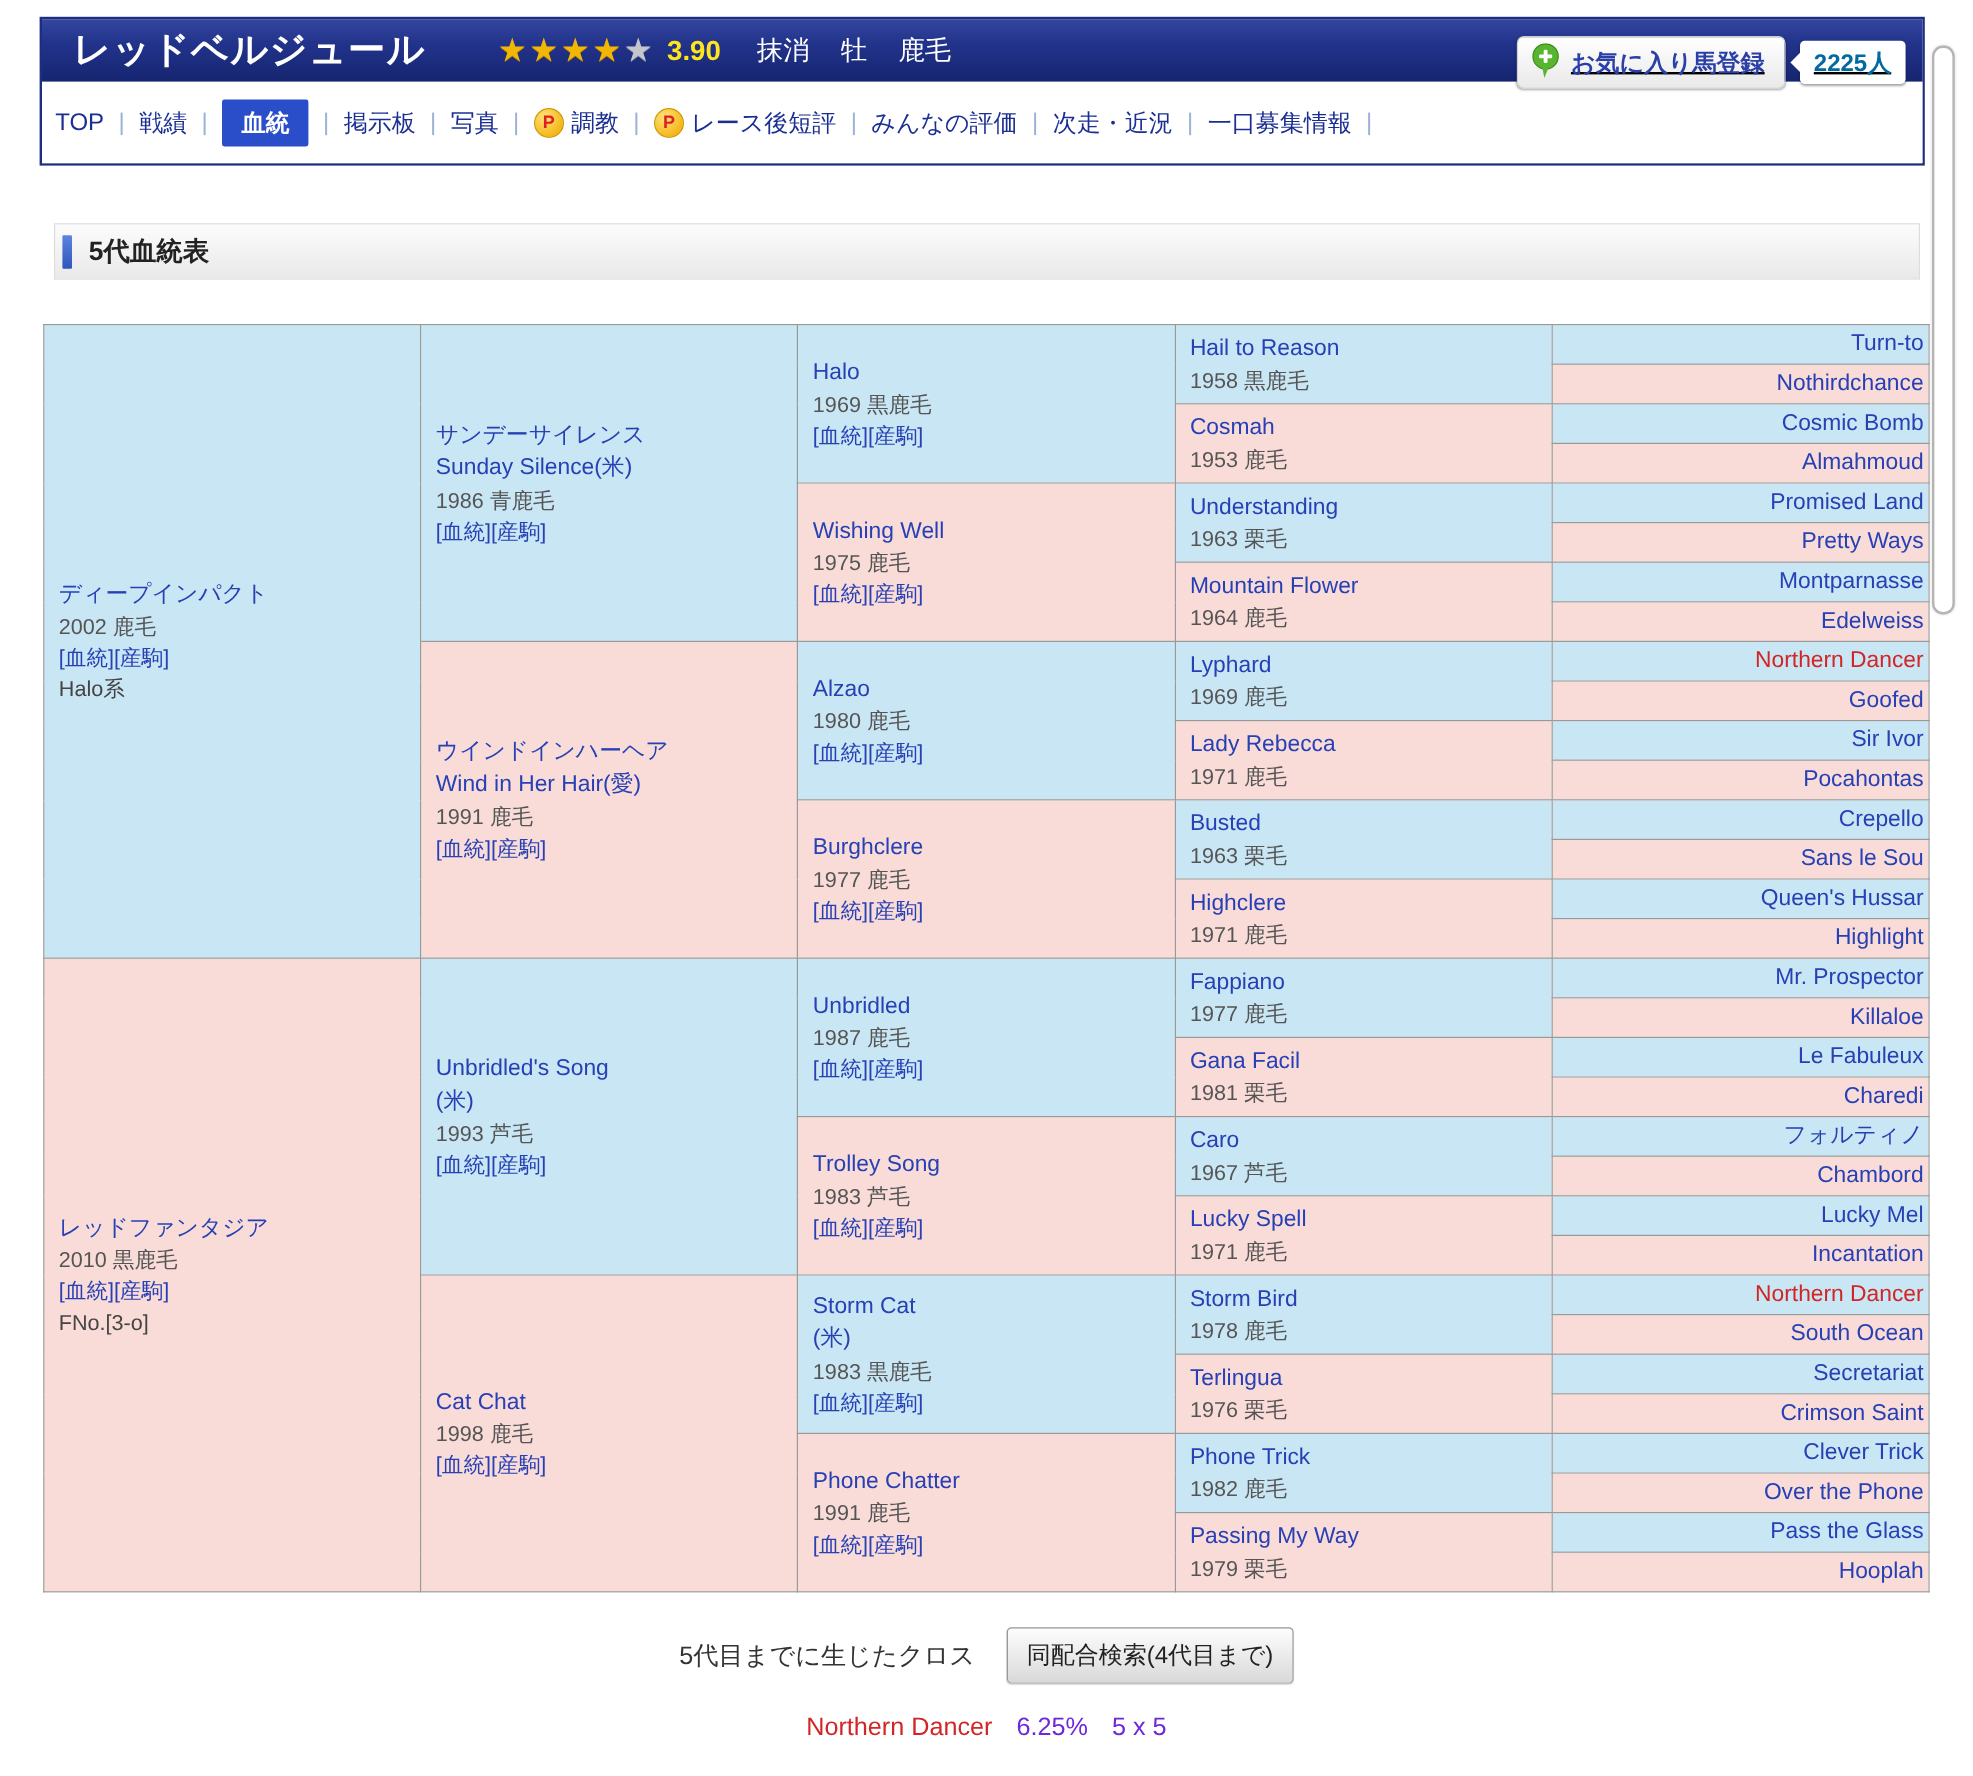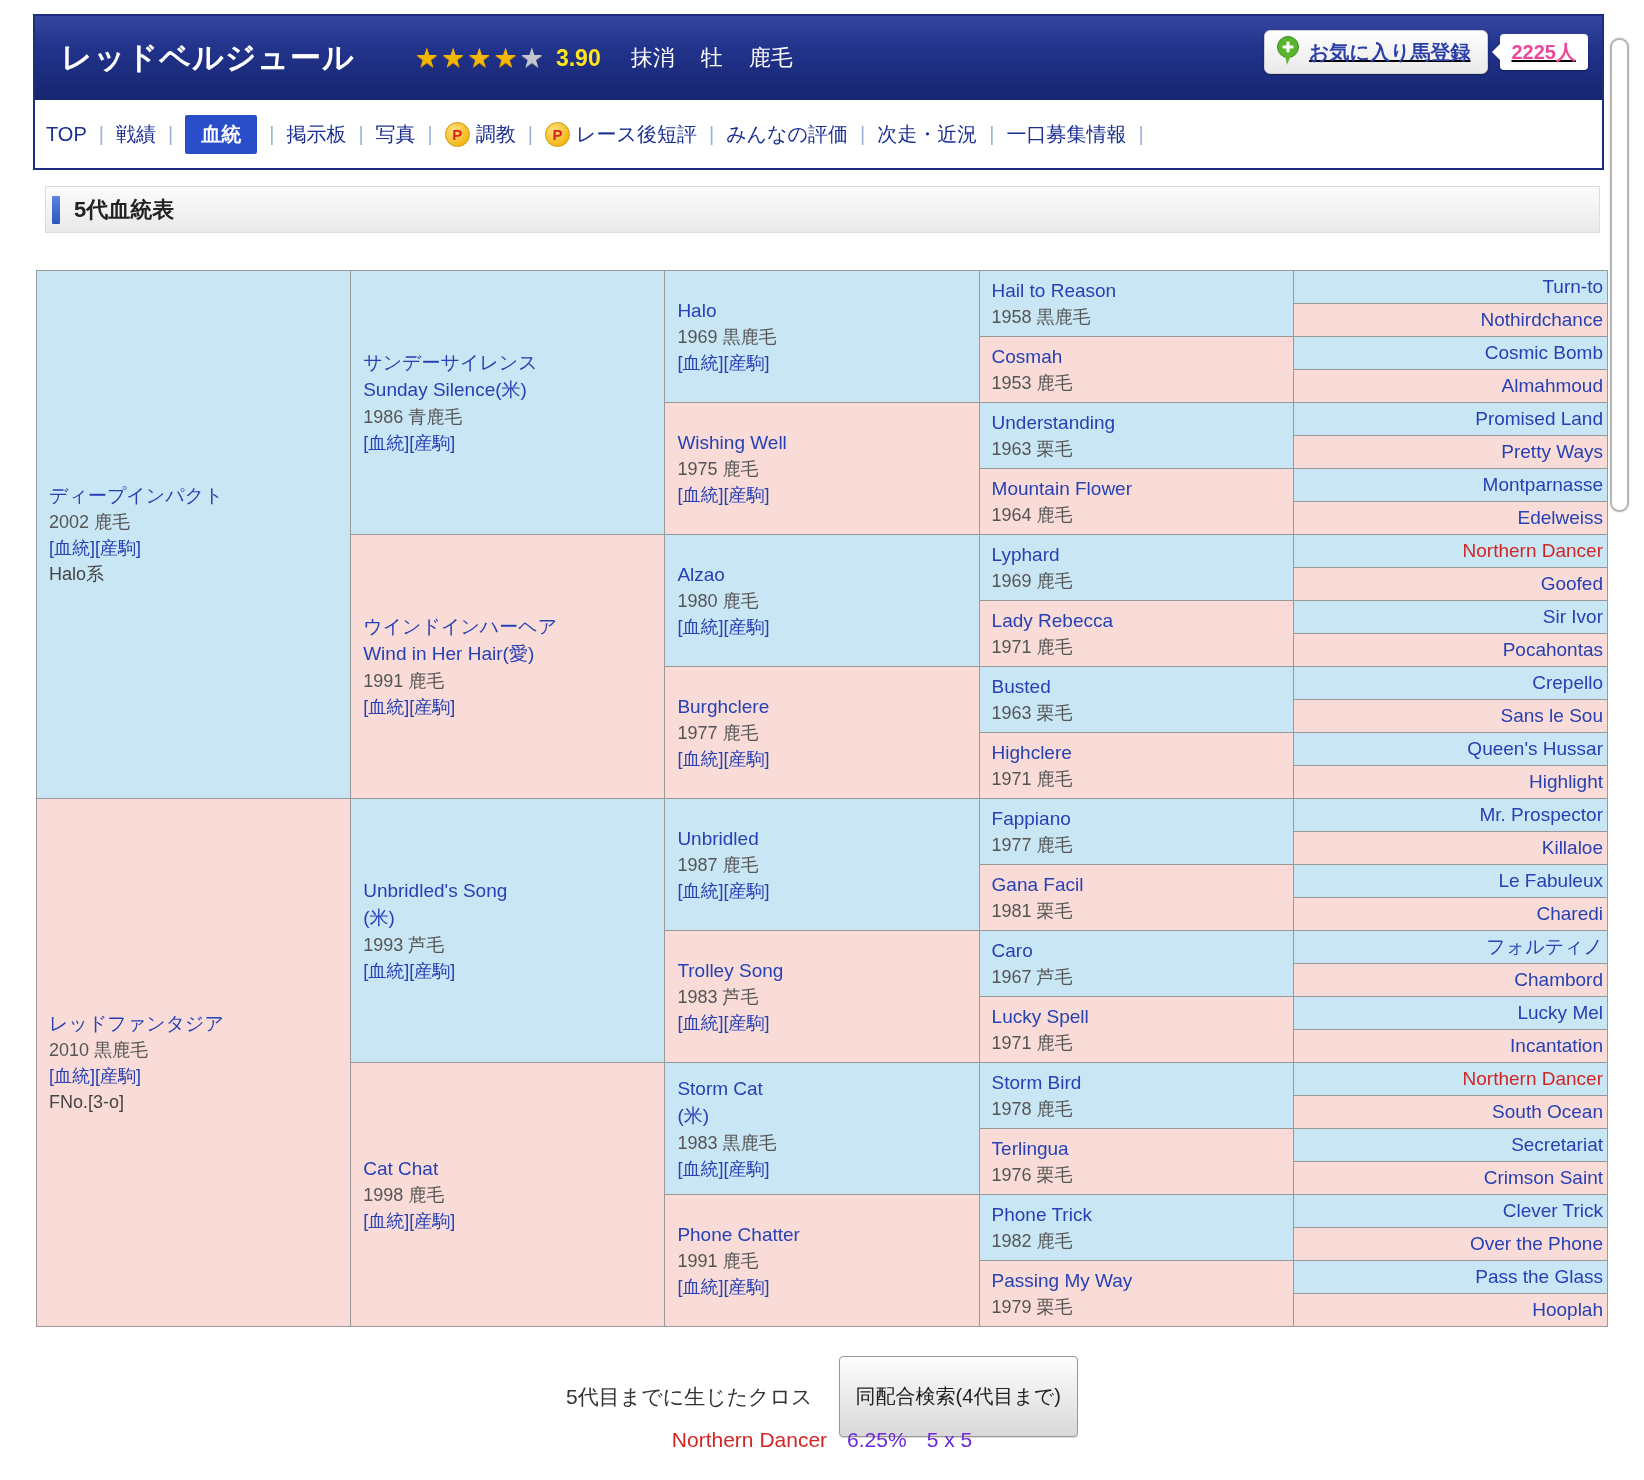--- a/index.html
+++ b/index.html
@@ -9,7 +9,7 @@
   }
   
   .hdrbox{position:absolute;left:33px;top:14px;width:1567px;border:2px solid #1d2e80;background:#fff;}
-  .titlebar{height:84px;background:linear-gradient(180deg,#35469e 0%,#22338c 38%,#16256f 100%);
+  .titlebar{height:52px;background:linear-gradient(180deg,#35469e 0%,#22338c 38%,#16256f 100%);
     display:flex;align-items:center;position:relative;}
   .htitle{color:#fff;font-size:31px;font-weight:bold;margin-left:26px;letter-spacing:1px;}
   .stars{margin-left:60px;font-size:27px;letter-spacing:2px;line-height:1;}

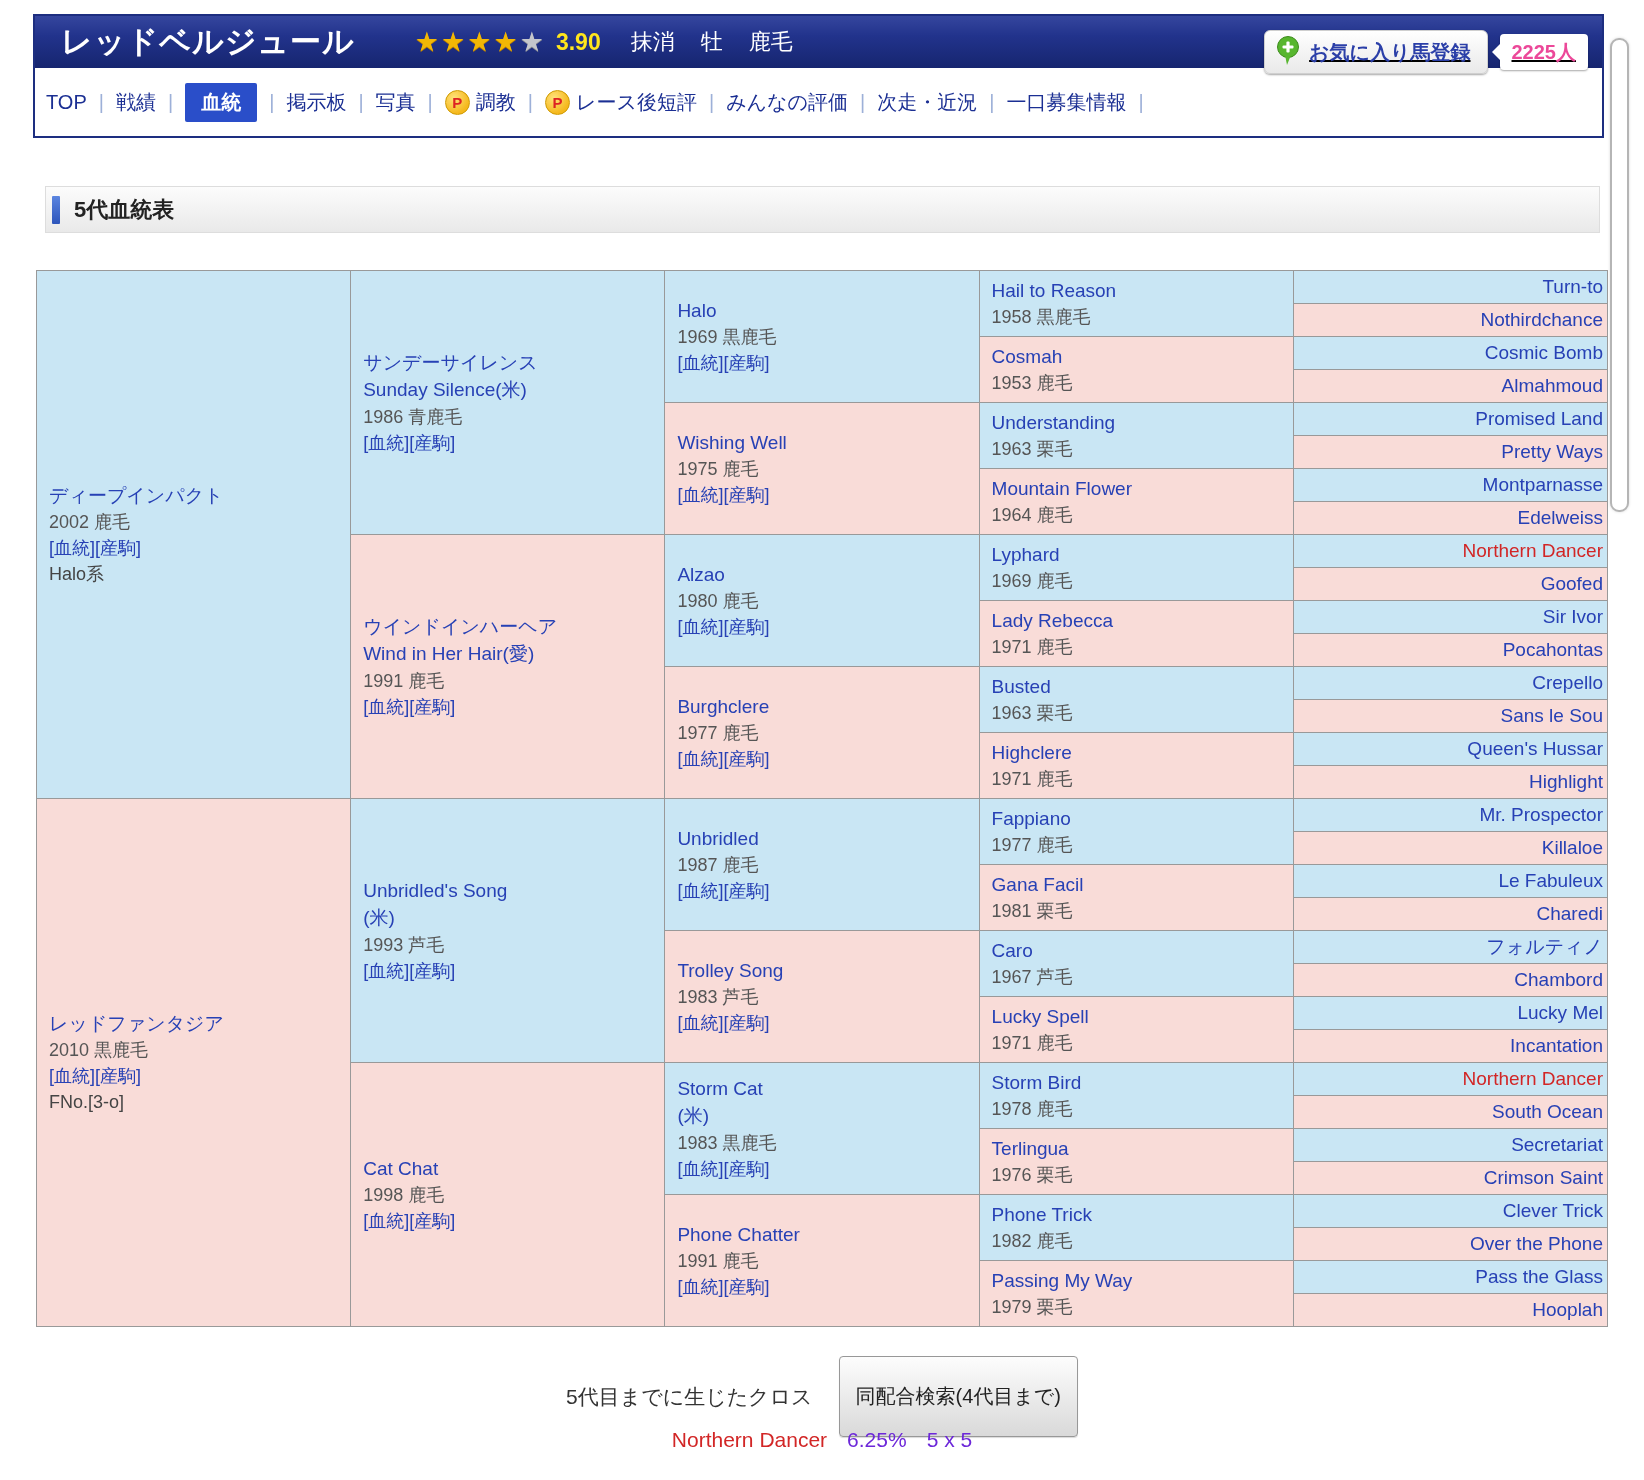--- a/index.html
+++ b/index.html
@@ -24,7 +24,7 @@
   .bubble{position:relative;height:36px;background:#fff;border-radius:4px;margin-left:12px;
     display:flex;align-items:center;padding:0 12px;box-shadow:0 1px 2px rgba(0,0,0,.35);}
   .bubble:before{content:"";position:absolute;left:-8px;top:10px;border:8px solid transparent;border-right-color:#fff;border-left:0;}
-  .bubble span{color:#ec4899;font-size:20px;font-weight:bold;}
+  .bubble span{color:#0369a1;font-size:20px;font-weight:bold;}
   
   .navbar{height:68px;background:#fff;display:flex;align-items:center;font-size:20px;}
   .navitem{color:#1b2f93;margin:0 11px;cursor:pointer;display:flex;align-items:center;white-space:nowrap;}

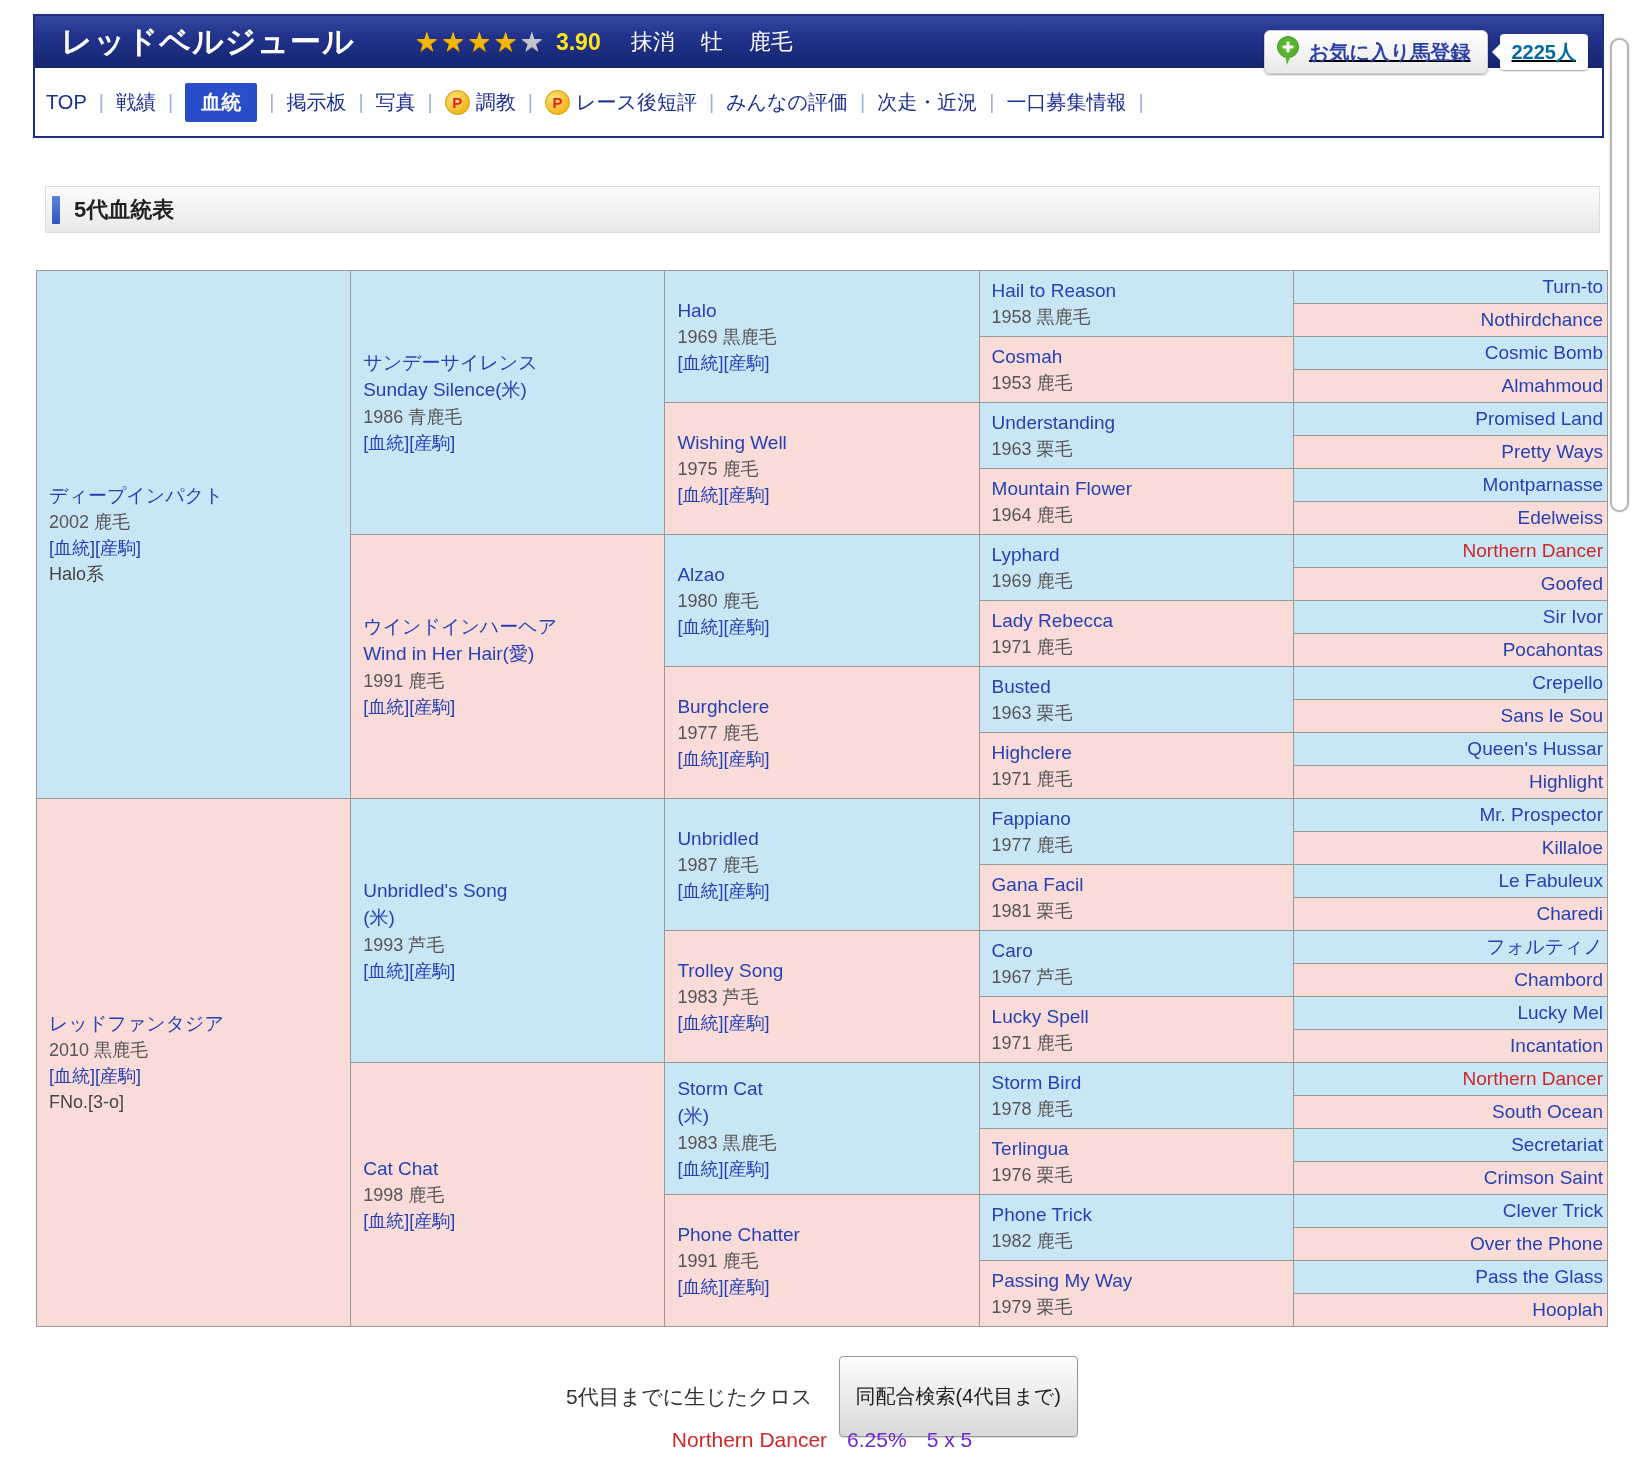--- a/index.html
+++ b/index.html
@@ -61,7 +61,7 @@
   .crossline{position:absolute;left:36px;top:1356px;width:1572px;display:flex;align-items:center;justify-content:center;}
   .crosslabel{font-size:21px;color:#333;margin-right:26px;}
   .searchbtn{font-size:20px;color:#222;background:linear-gradient(#fdfdfd,#d9d9d9);
-    border:1px solid #989898;border-radius:4px;padding:26px 16px;cursor:pointer;box-shadow:0 1px 1px rgba(0,0,0,.15);}
+    border:1px solid #989898;border-radius:4px;padding:9px 16px;cursor:pointer;box-shadow:0 1px 1px rgba(0,0,0,.15);}
   .crossdata{position:absolute;left:36px;top:1428px;width:1572px;display:flex;align-items:center;justify-content:center;font-size:21px;gap:20px;}
   .crossname{color:#d22626;cursor:pointer;}
   .crossval{color:#6d28d9;}

